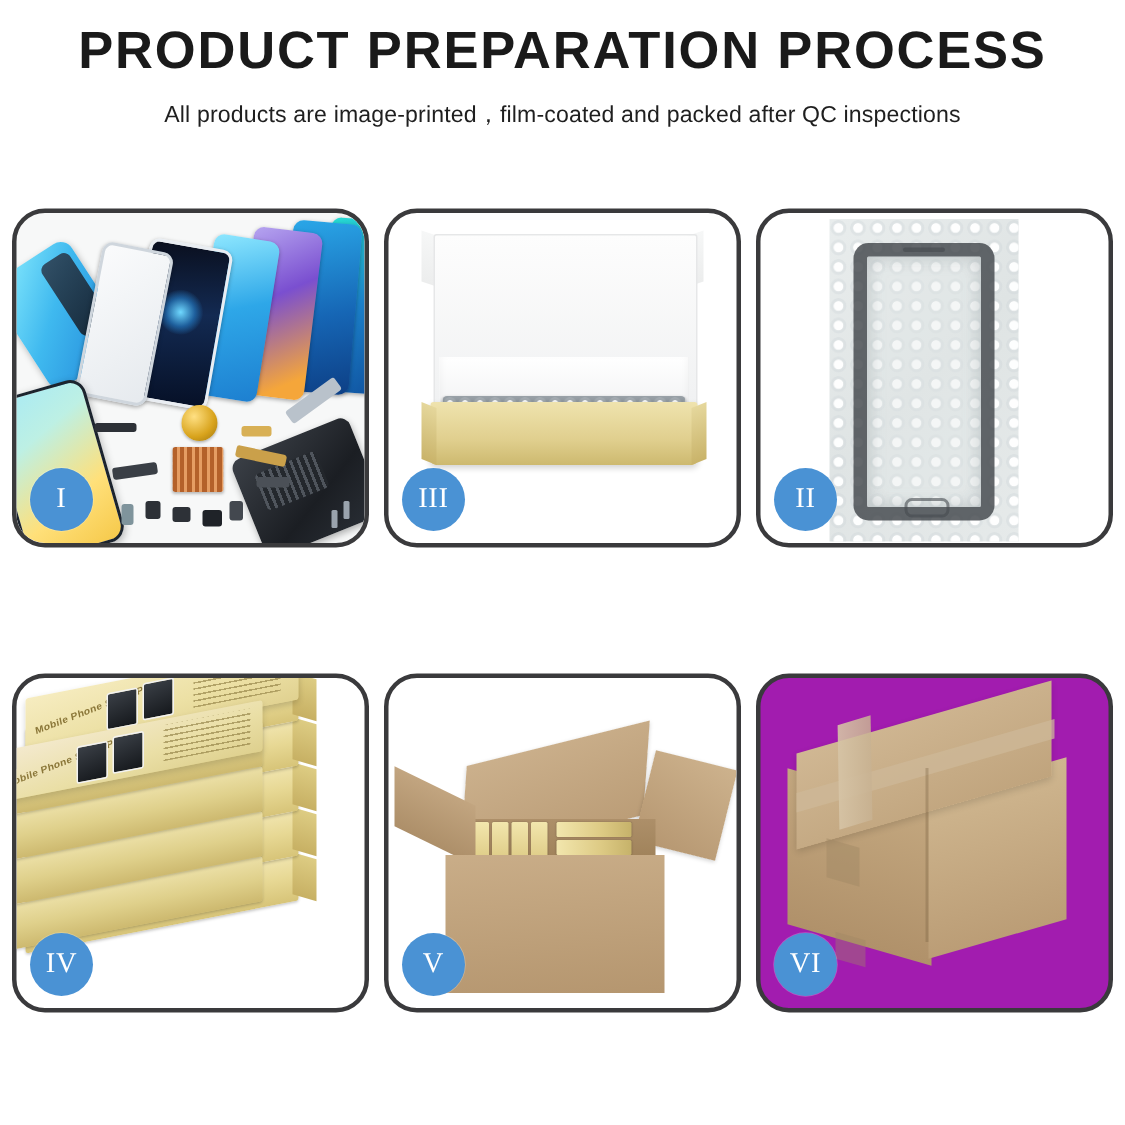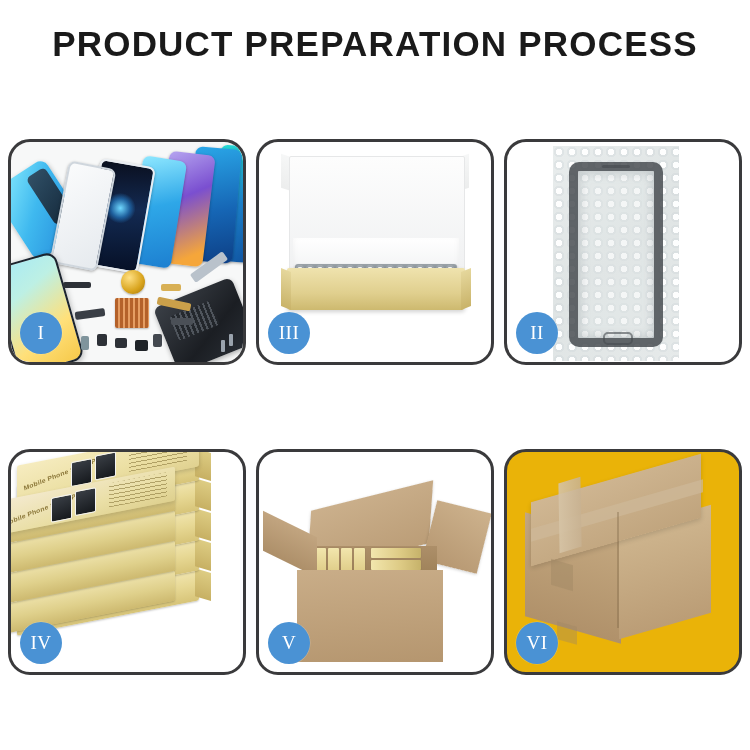--- a/index.html
+++ b/index.html
@@ -13,7 +13,7 @@
   .page{position:relative;width:750px;height:750px;}
 
   
-  .header{text-align:center;padding-top:26px;}
+  .header{text-align:center;padding-top:16px;}
   .title{
     font-size:35px;
     font-weight:700;

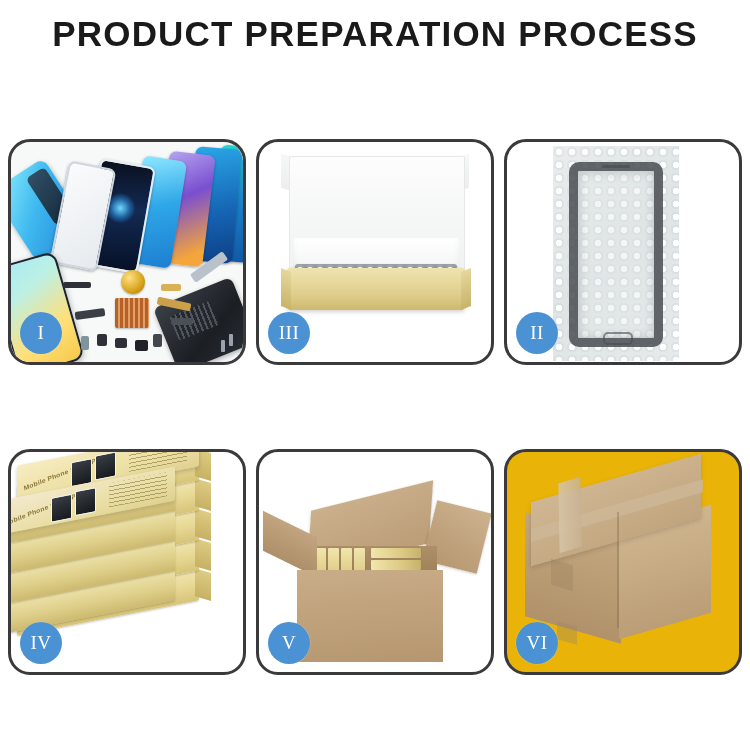--- a/index.html
+++ b/index.html
@@ -271,6 +271,7 @@
 
   <div class="header">
     <div class="title">PRODUCT PREPARATION PROCESS</div>
+    <div class="subtitle">All products are image-printed，film-coated and packed after QC inspections</div>
   </div>
 
   <div class="grid">

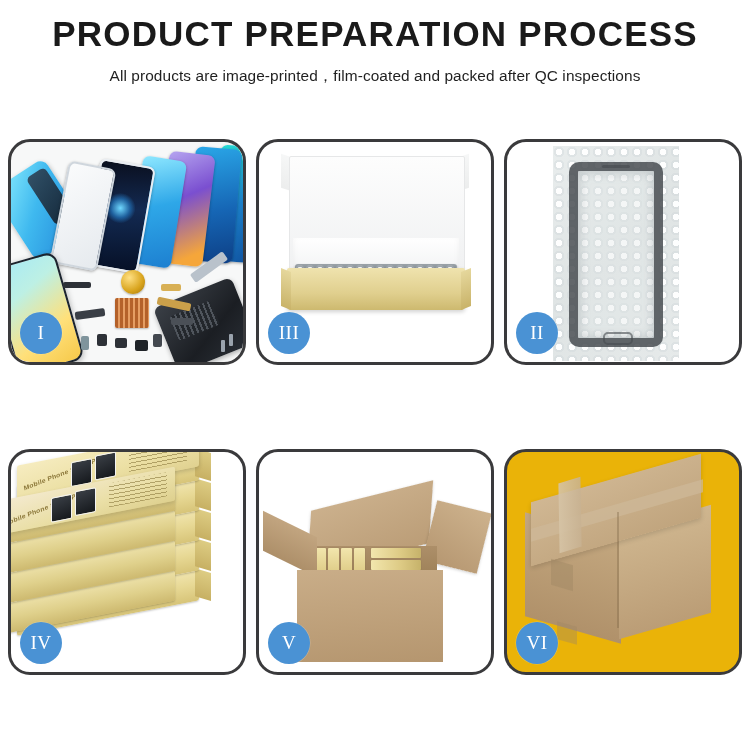--- a/index.html
+++ b/index.html
@@ -244,7 +244,7 @@
     box-shadow:0 0 1px rgba(0,0,0,.3);}
 
   
-  .p6{background:#eab308;}
+  .p6{background:#a21caf;}
   .p6 .top{position:absolute;left:24px;top:26px;width:170px;height:64px;
     background:linear-gradient(170deg,#d0b793,#c0a47d);
     transform:skewY(-16deg);box-shadow:0 2px 5px rgba(0,0,0,.14);}

